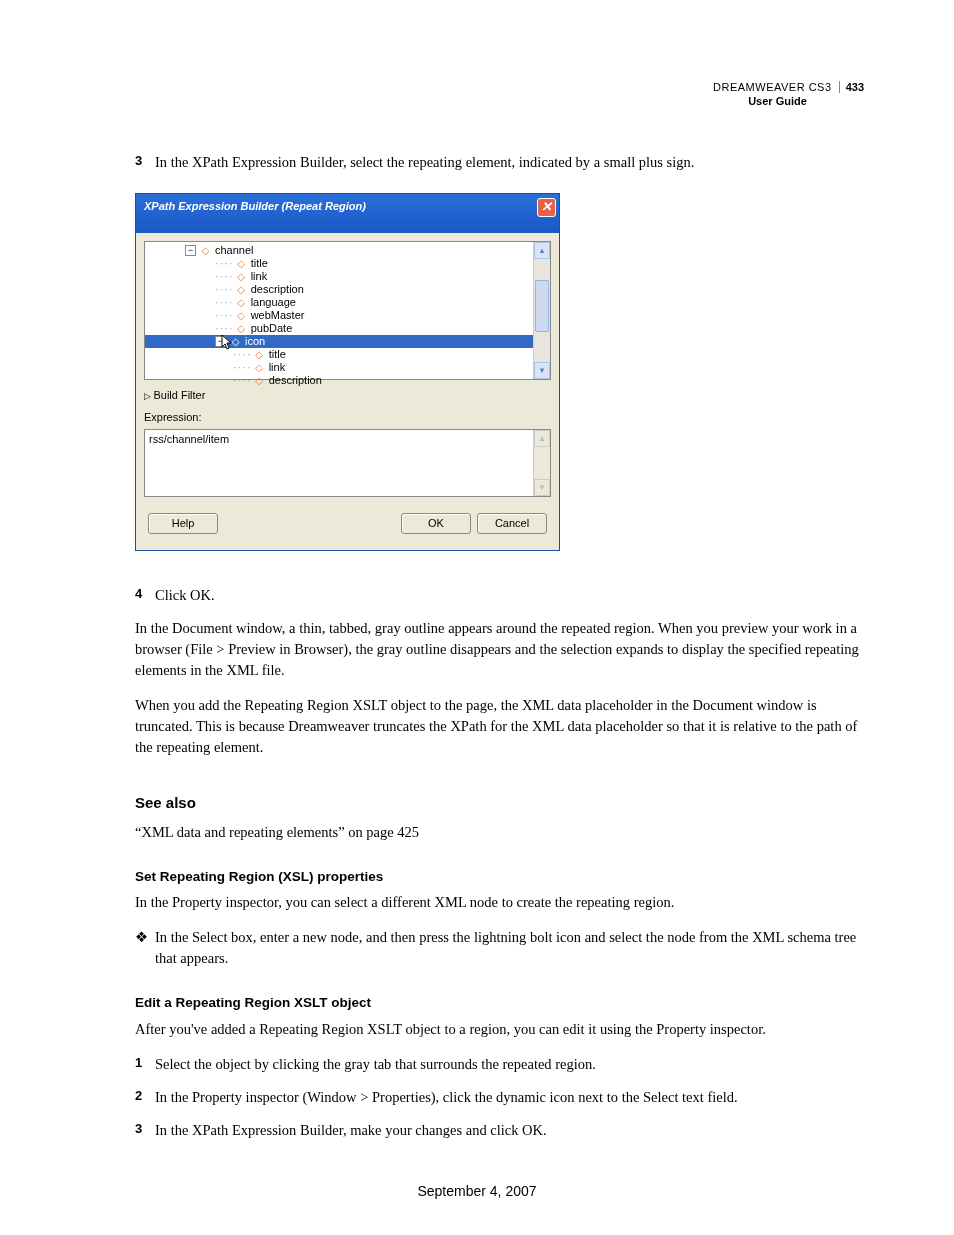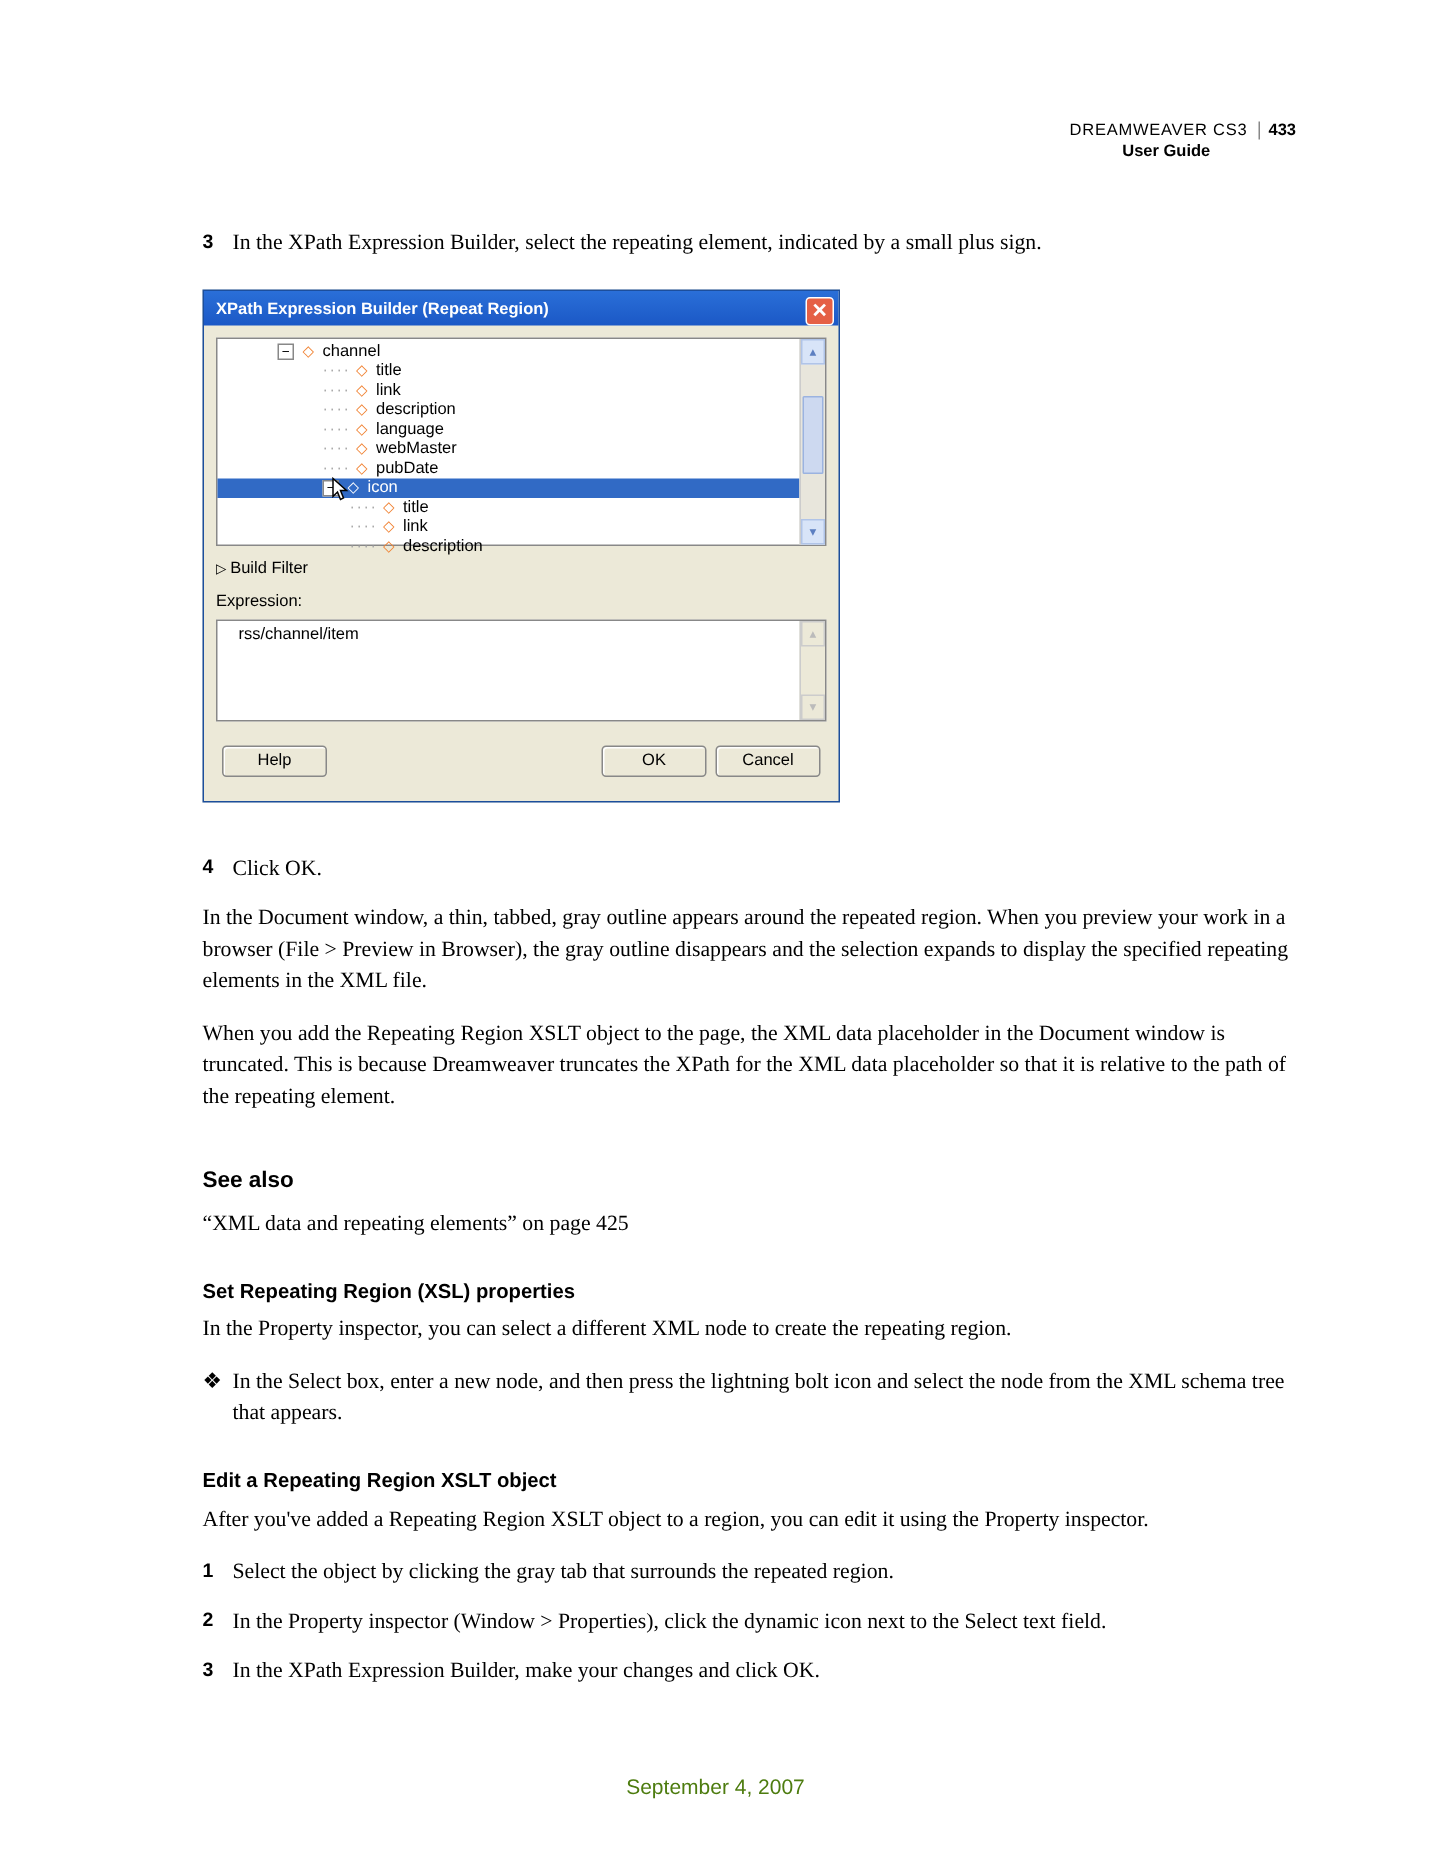--- a/index.html
+++ b/index.html
@@ -93,9 +93,10 @@
     color: #fff;
     display: flex;
     align-items: center;
-    padding: 3px 3px 0 8px;
+    padding: 3px 3px 16px 8px;
     font-weight: bold;
     height: 20px;
+    font-style: italic;
   }
   .titlebar .t-label { flex: 1; }
   .closebtn {

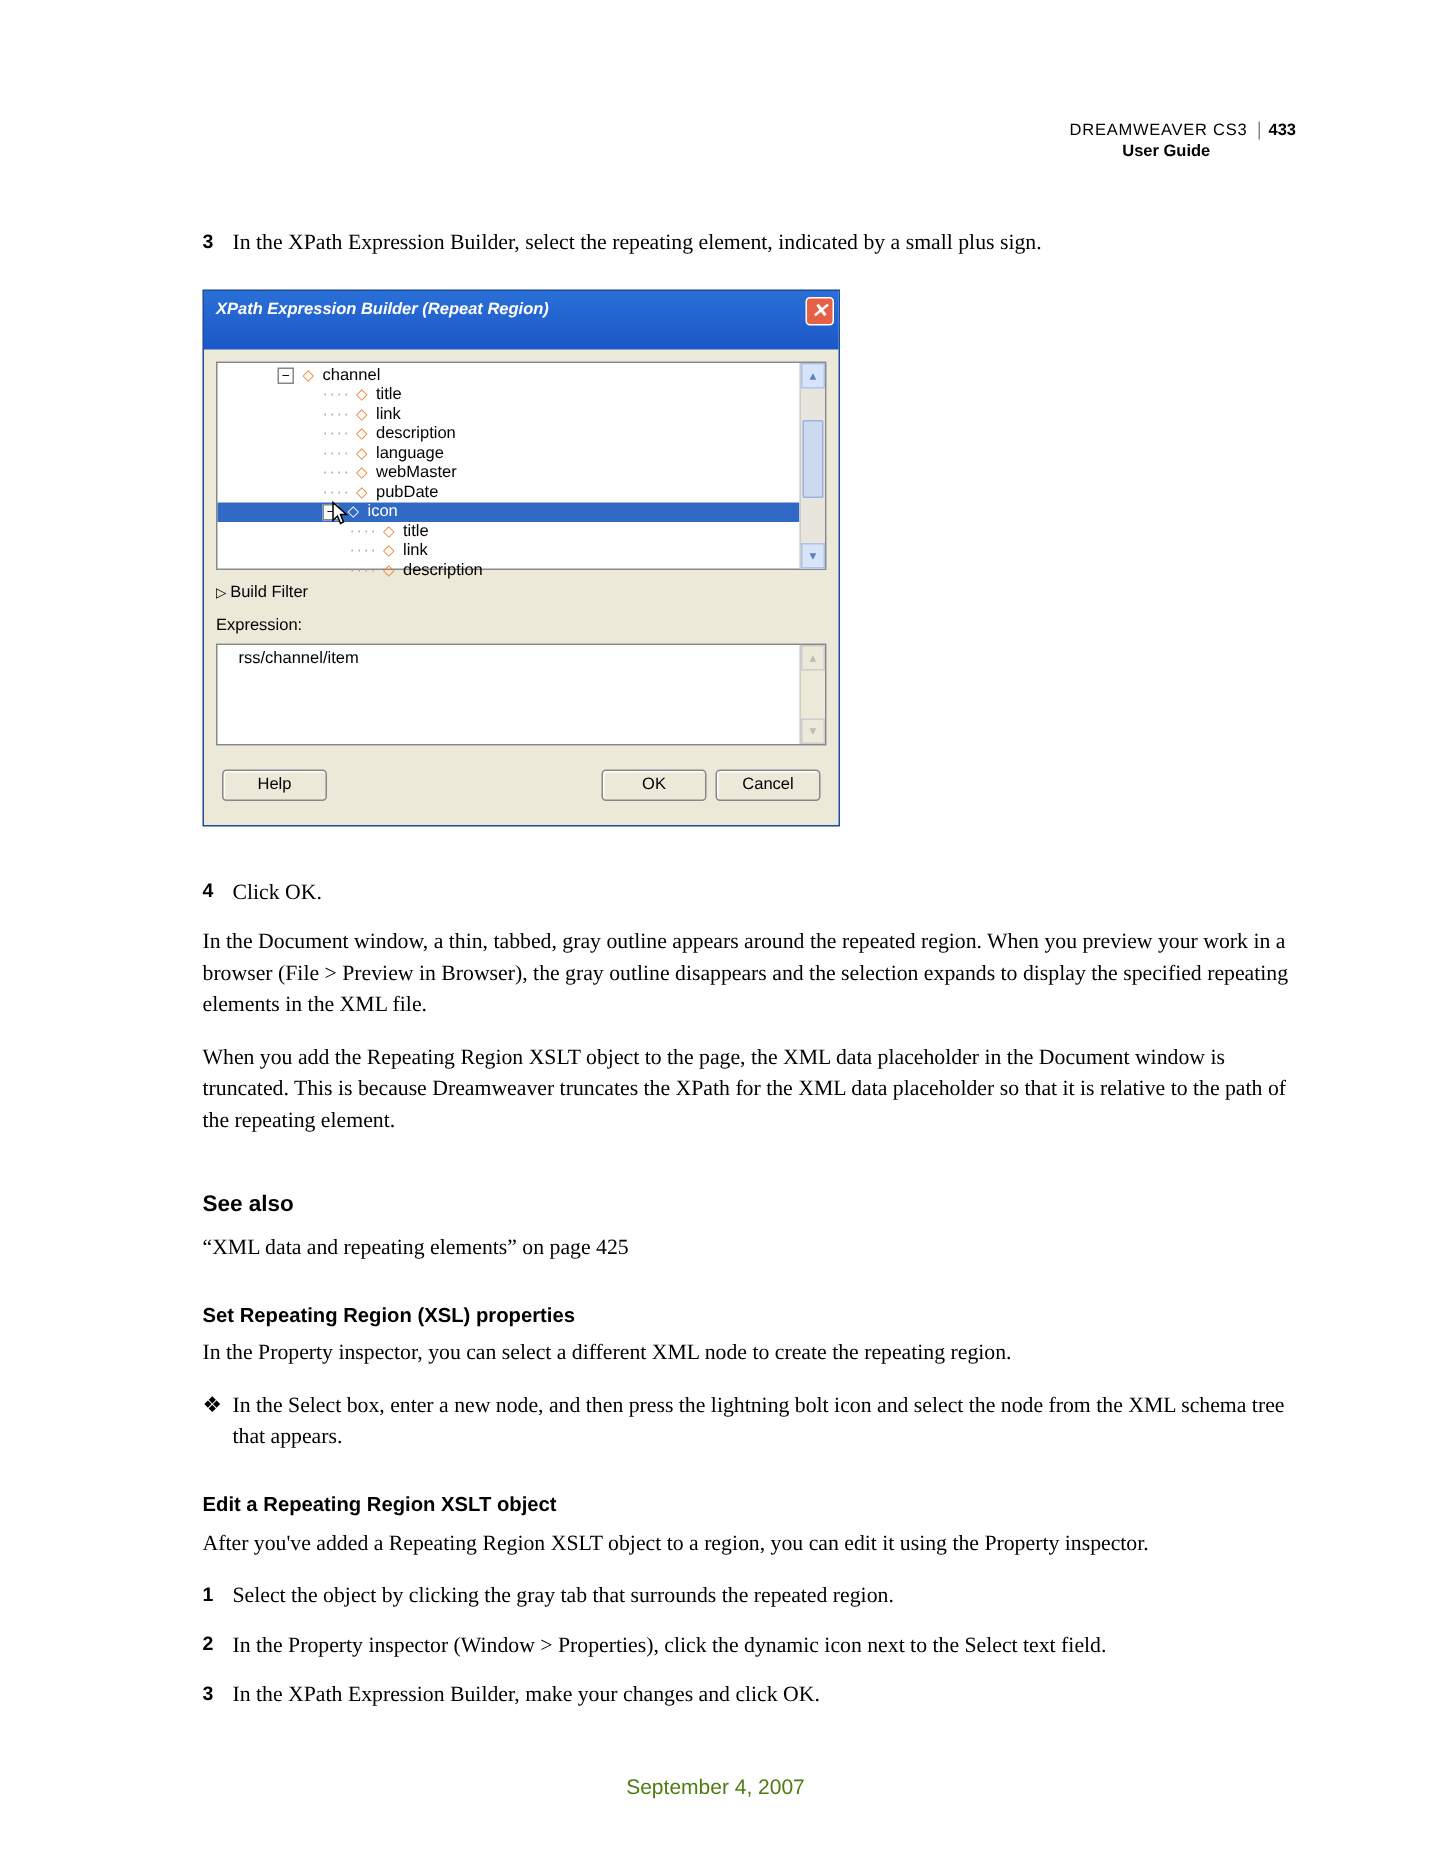--- a/index.html
+++ b/index.html
@@ -172,7 +172,7 @@
   .expr-label { margin: 6px 0 3px 0; }
   .textarea {
     background: #fff; border: 1px solid #888;
-    height: 62px; padding: 2px 14px; position: relative;
+    height: 62px; padding: 2px 4px; position: relative;
   }
   .textarea .scroll-track { background:#ece9d8;}
   .textarea .scroll-track .scroll-arrow { background:#ece9d8; border-color:#ccc; color:#bbb;}

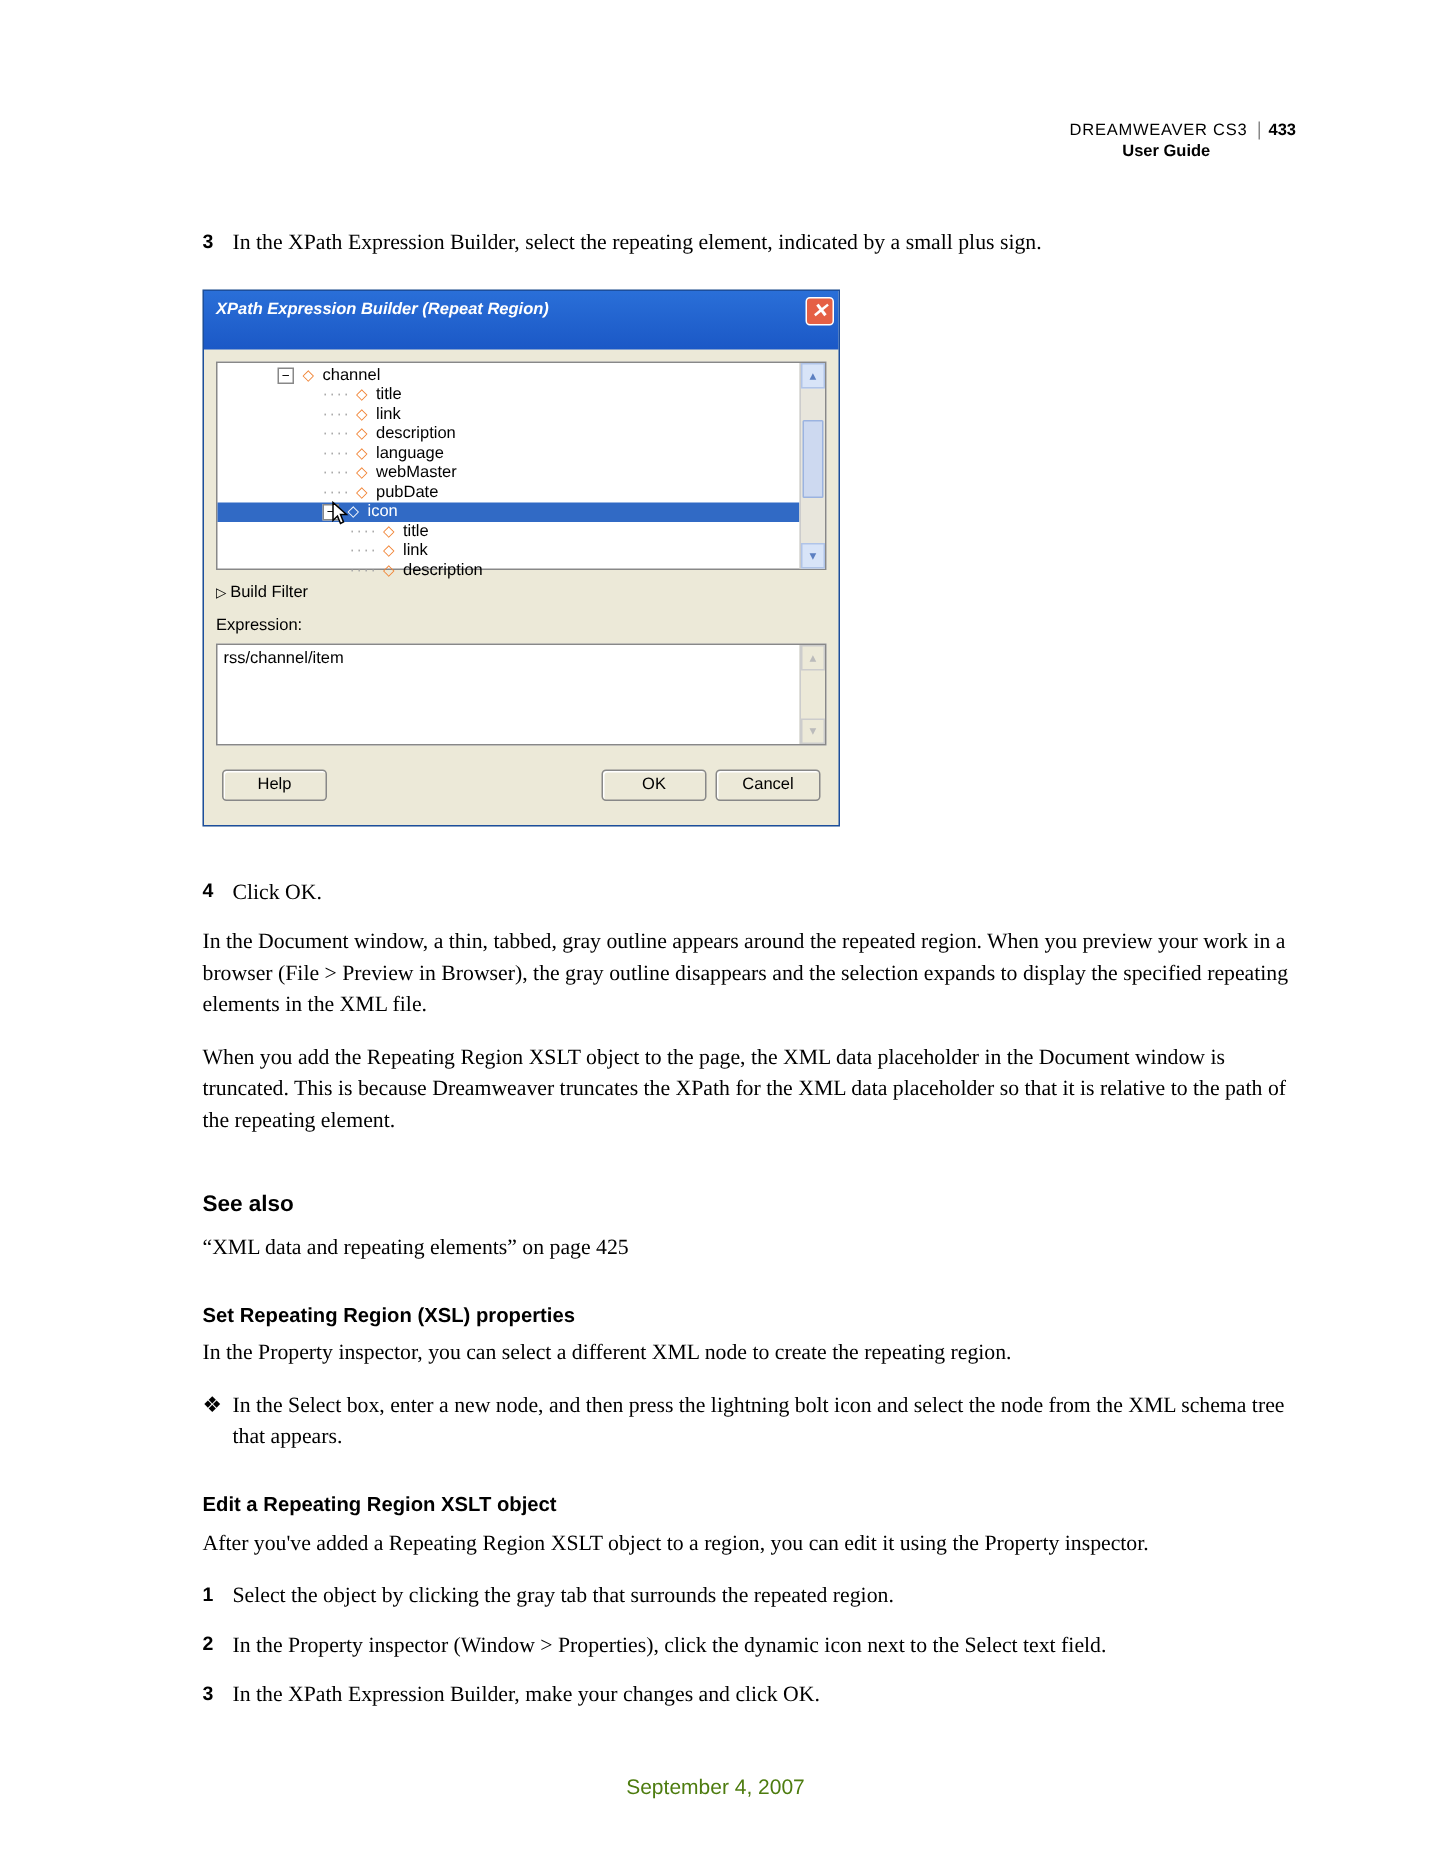--- a/index.html
+++ b/index.html
@@ -192,7 +192,7 @@
     bottom: 36px;
     width: 100%;
     text-align: center;
-    color: #4d7c0f;
+    color: #000000;
     font-size: 14px;
     font-family: Arial, sans-serif;
     left: 0;

